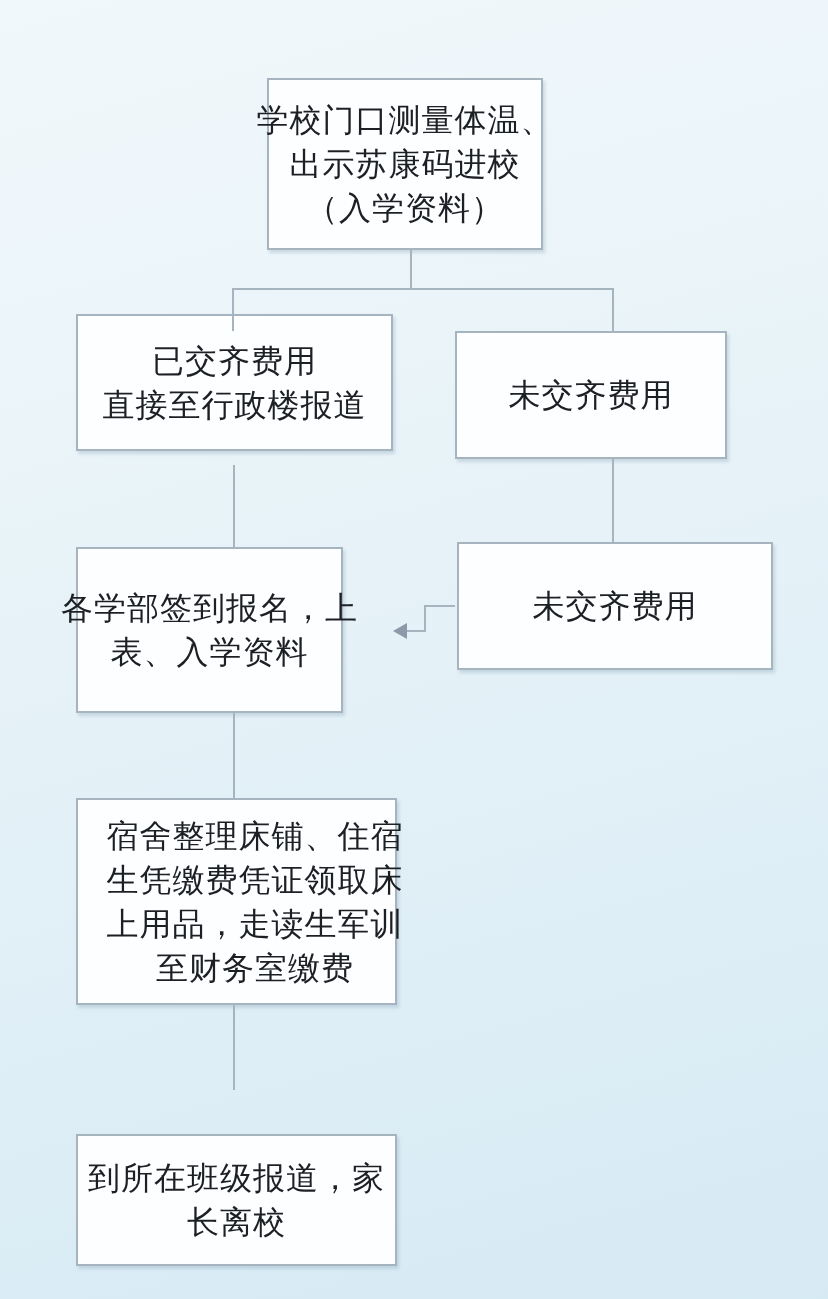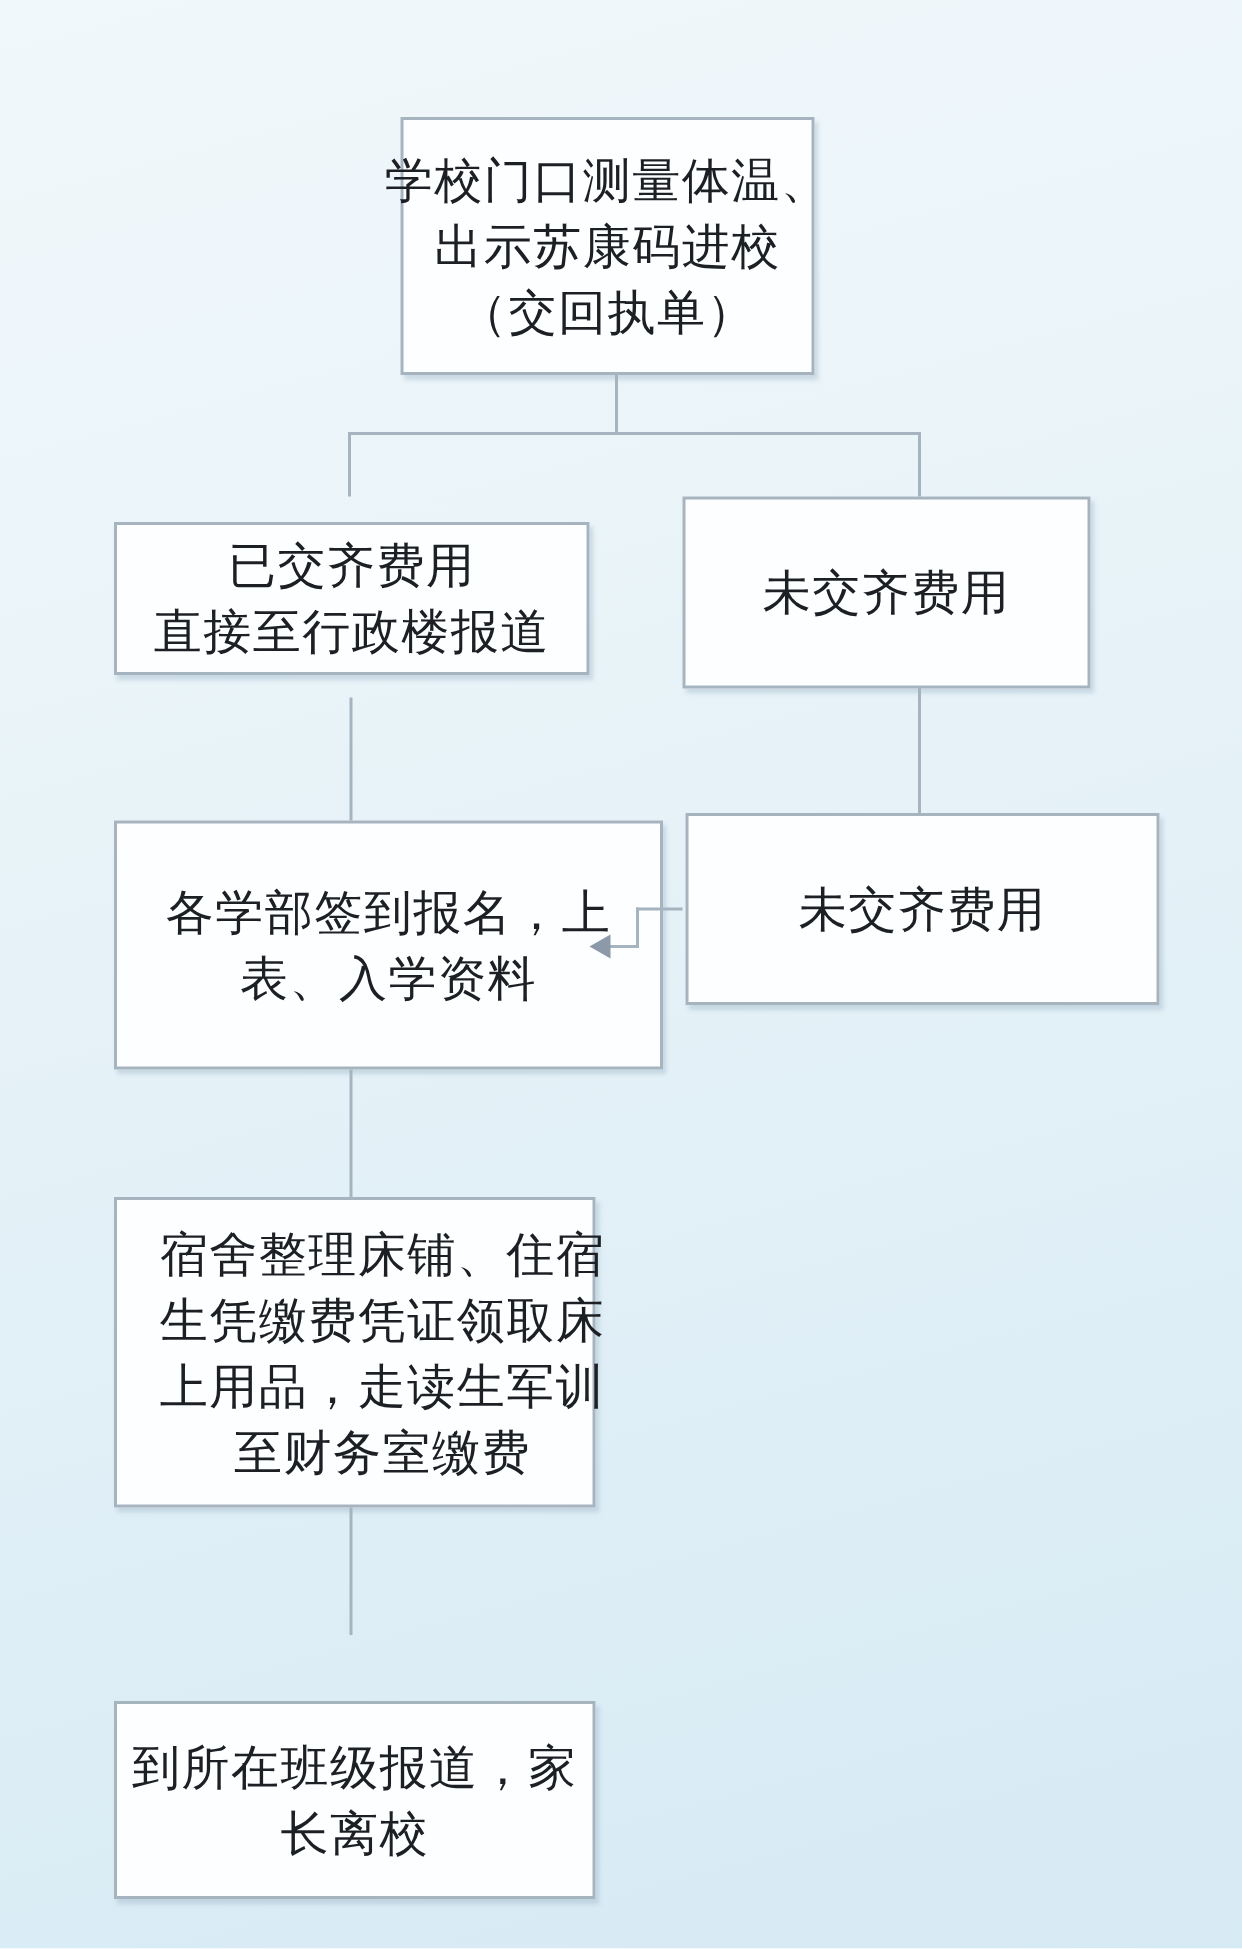--- a/index.html
+++ b/index.html
@@ -74,7 +74,7 @@
   <div class="flow-node" id="node-entry">
     <span class="line">学校门口测量体温、</span>
     <span class="line">出示苏康码进校</span>
-    <span class="line">（交回执单）</span>
+    <span class="line">（入学资料）</span>
   </div>
 
   <div class="flow-node" id="node-paid">

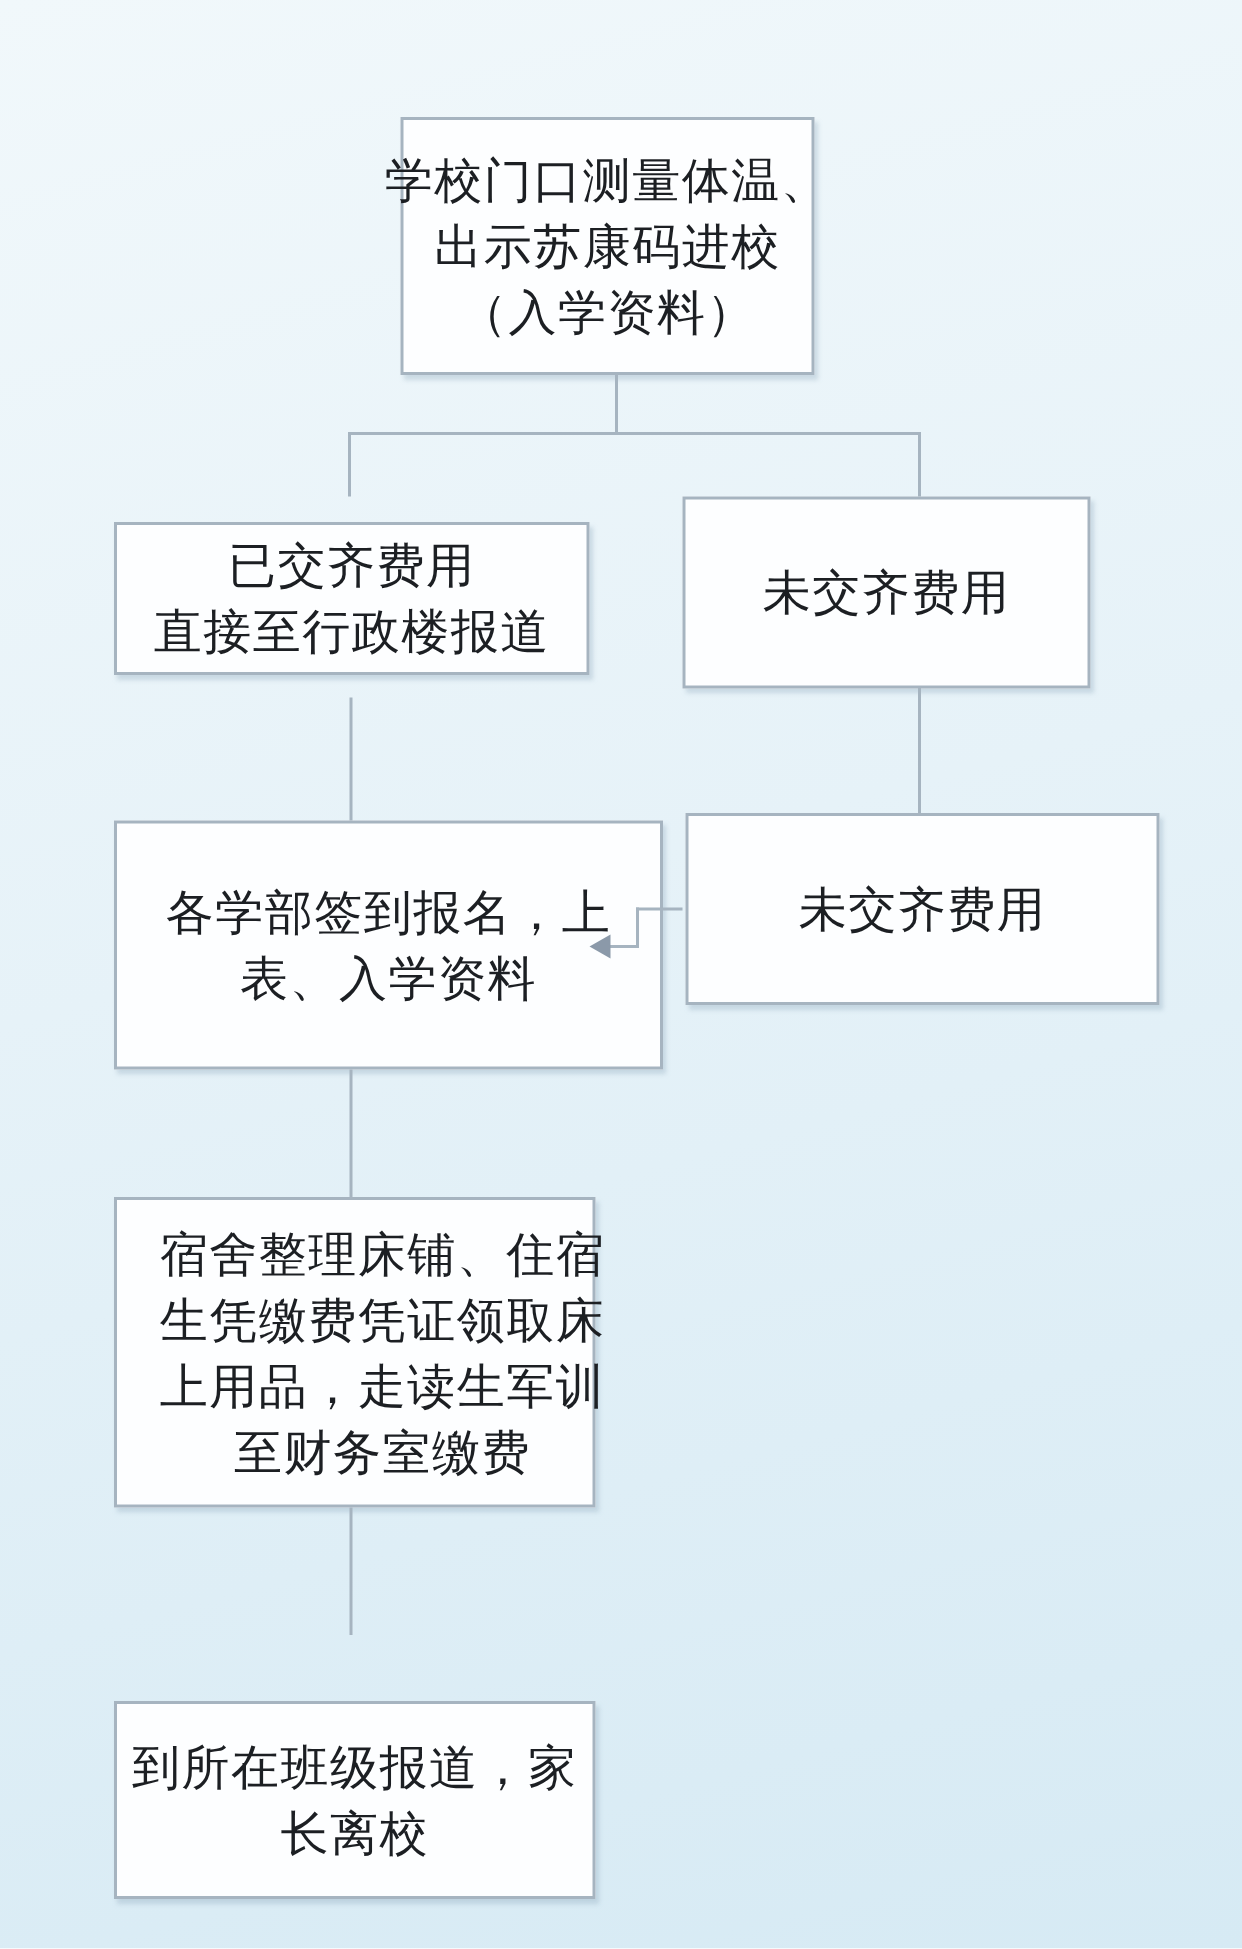--- a/index.html
+++ b/index.html
@@ -46,7 +46,7 @@
   }
   
   #node-entry   { left: 267px; top: 78px;   width: 276px; height: 172px; }
-  #node-paid    { left: 76px;  top: 348px;  width: 317px; height: 102px; }
+  #node-paid    { left: 76px;  top: 314px;  width: 317px; height: 137px; }
   #node-unpaid  { left: 455px; top: 331px;  width: 272px; height: 128px; }
   #node-signin  { left: 76px;  top: 547px;  width: 366px; height: 166px; }
   #node-finance { left: 457px; top: 542px;  width: 316px; height: 128px; }

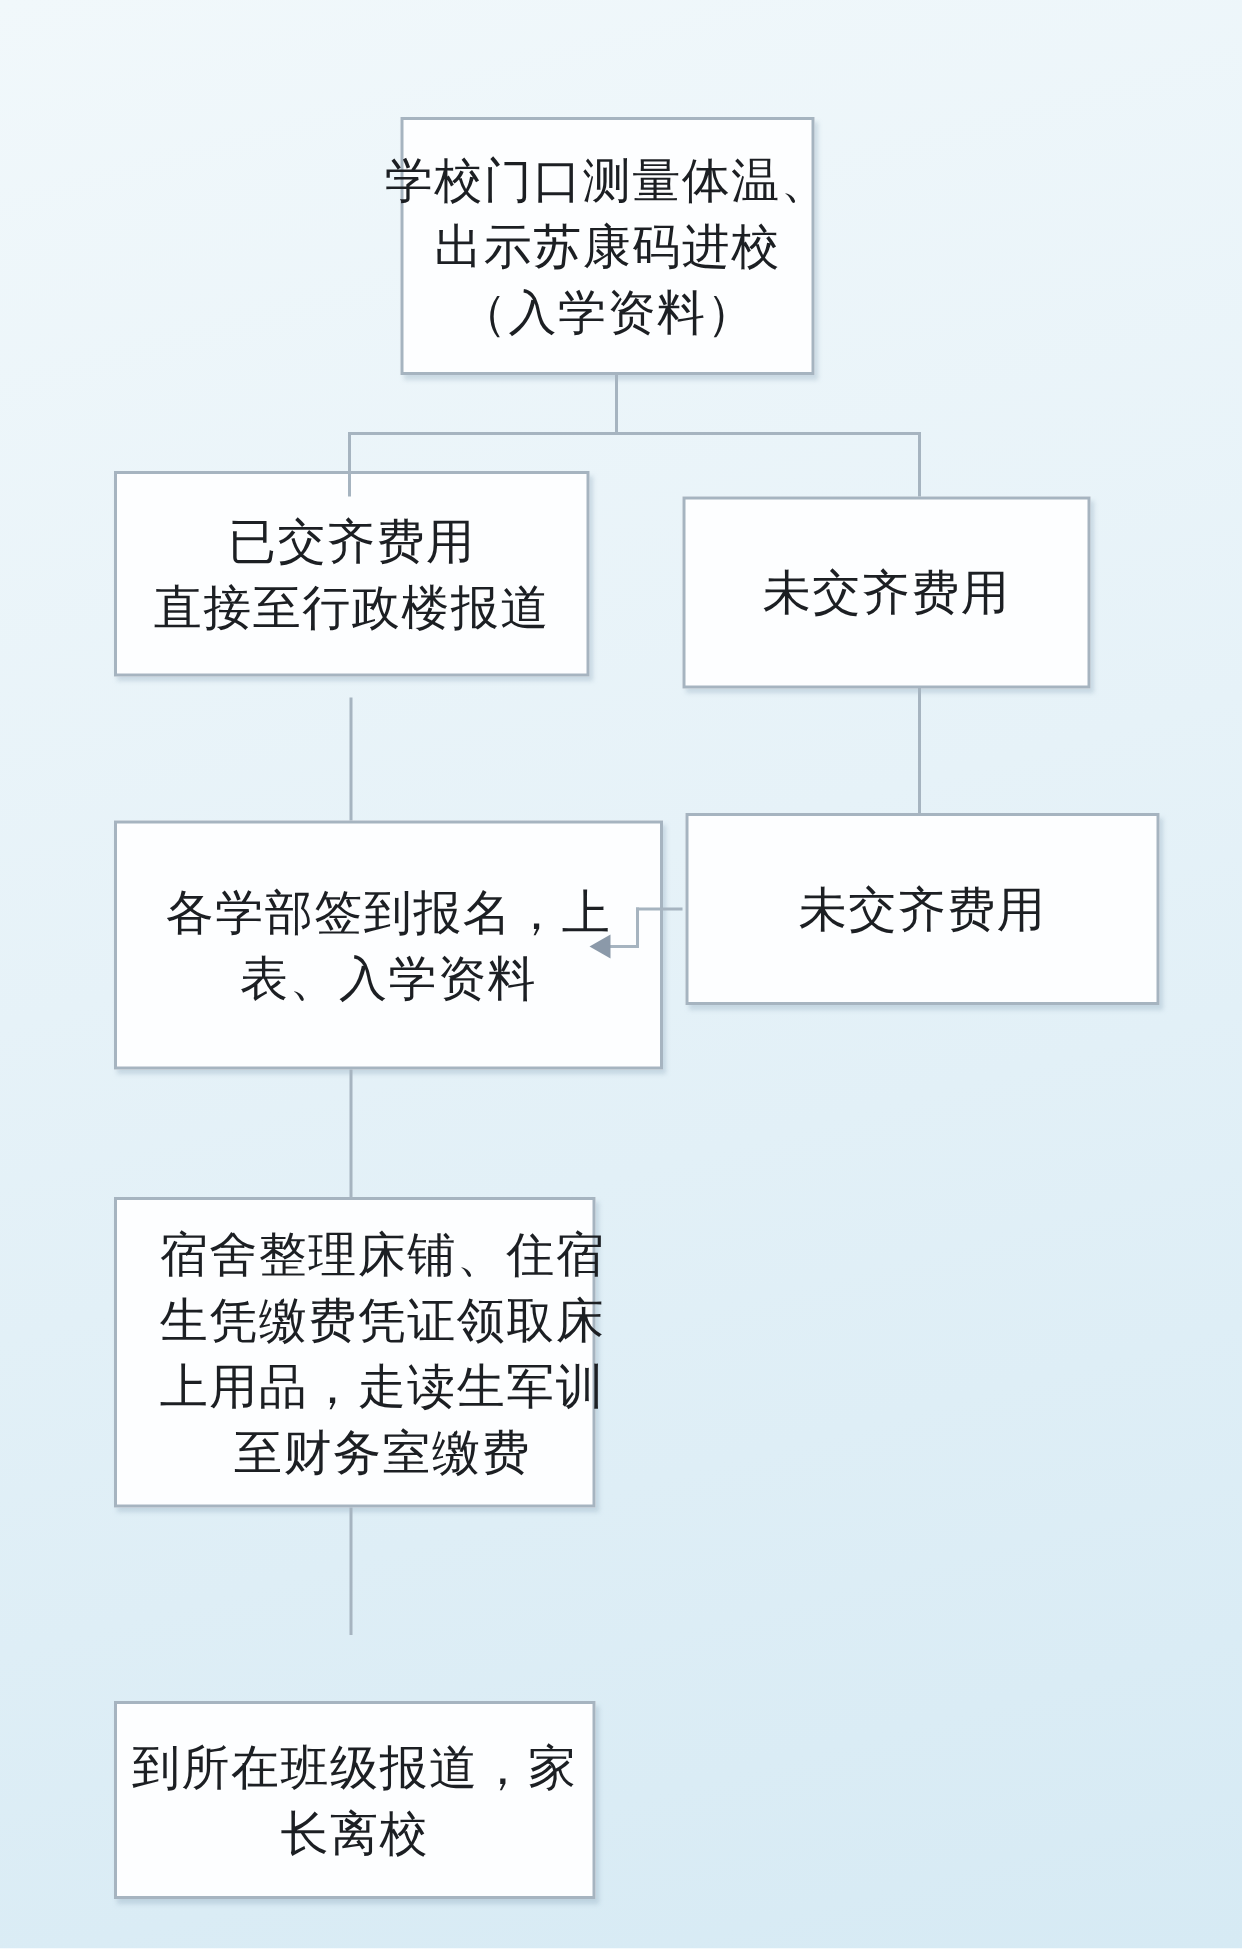--- a/index.html
+++ b/index.html
@@ -48,7 +48,7 @@
   #node-entry   { left: 267px; top: 78px;   width: 276px; height: 172px; }
   #node-paid    { left: 76px;  top: 314px;  width: 317px; height: 137px; }
   #node-unpaid  { left: 455px; top: 331px;  width: 272px; height: 128px; }
-  #node-signin  { left: 76px;  top: 547px;  width: 366px; height: 166px; }
+  #node-signin  { left: 76px;  top: 547px;  width: 267px; height: 166px; }
   #node-finance { left: 457px; top: 542px;  width: 316px; height: 128px; }
   #node-dorm    { left: 76px;  top: 798px;  width: 321px; height: 207px; padding-left: 37px; }
   #node-class   { left: 76px;  top: 1134px; width: 321px; height: 132px; }

